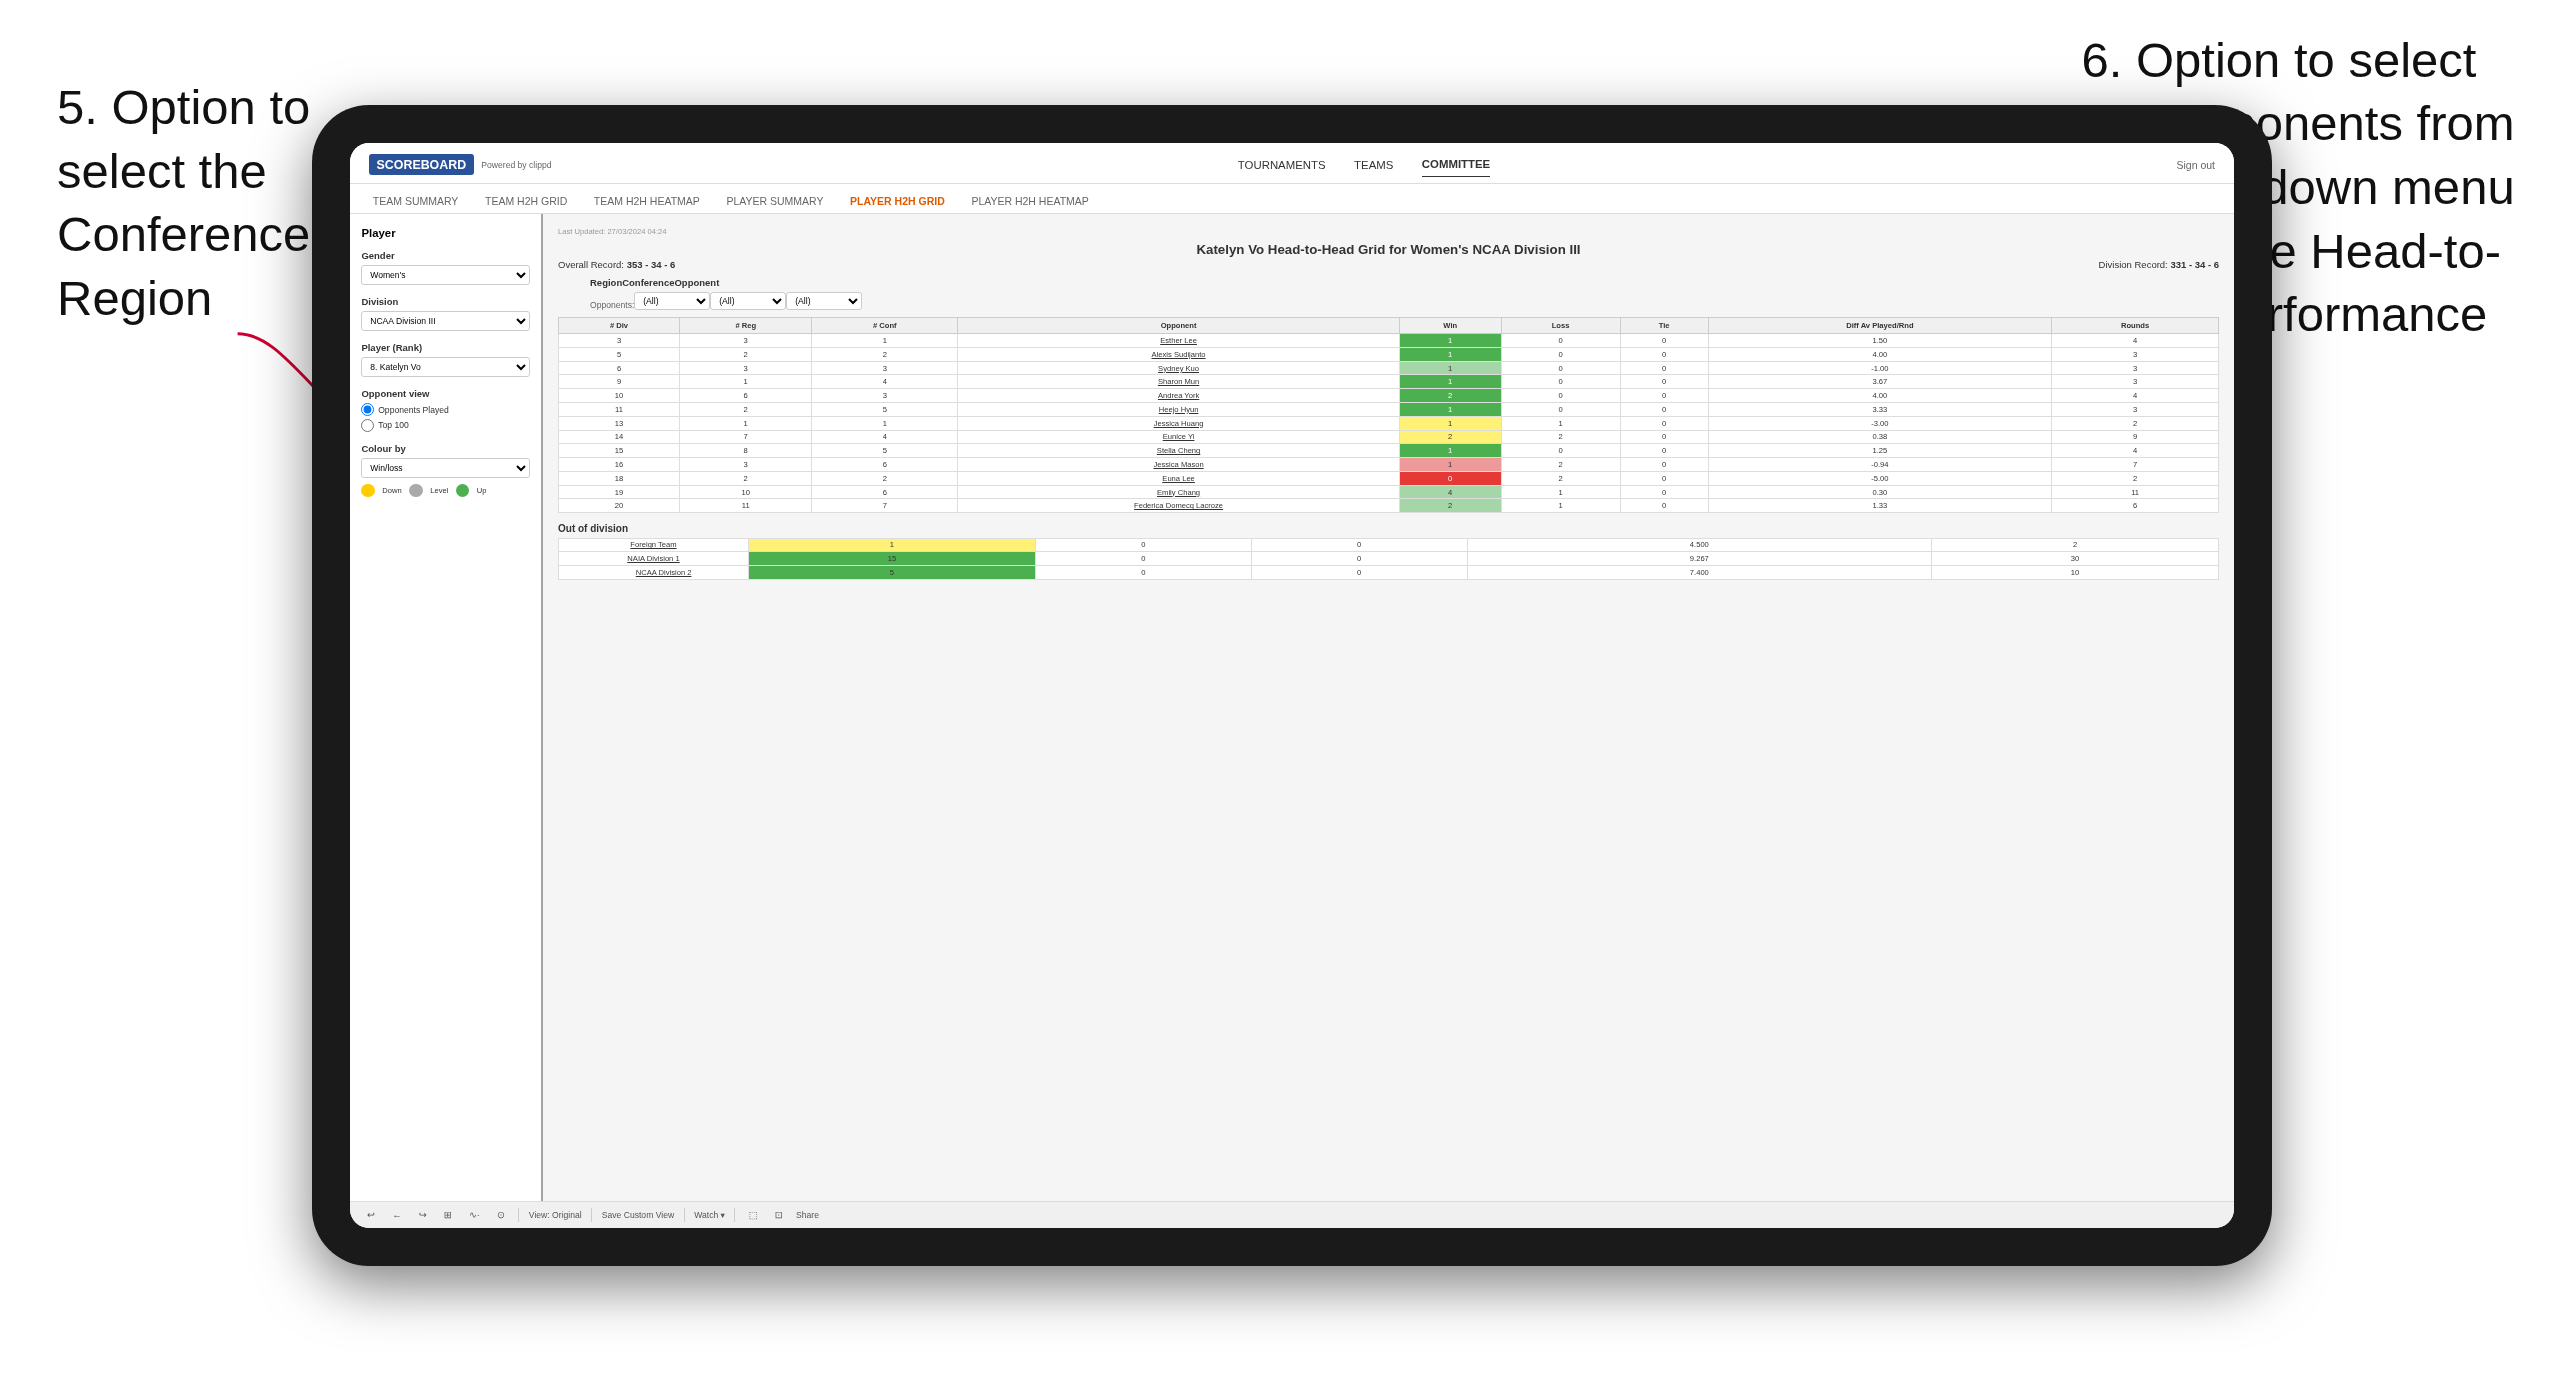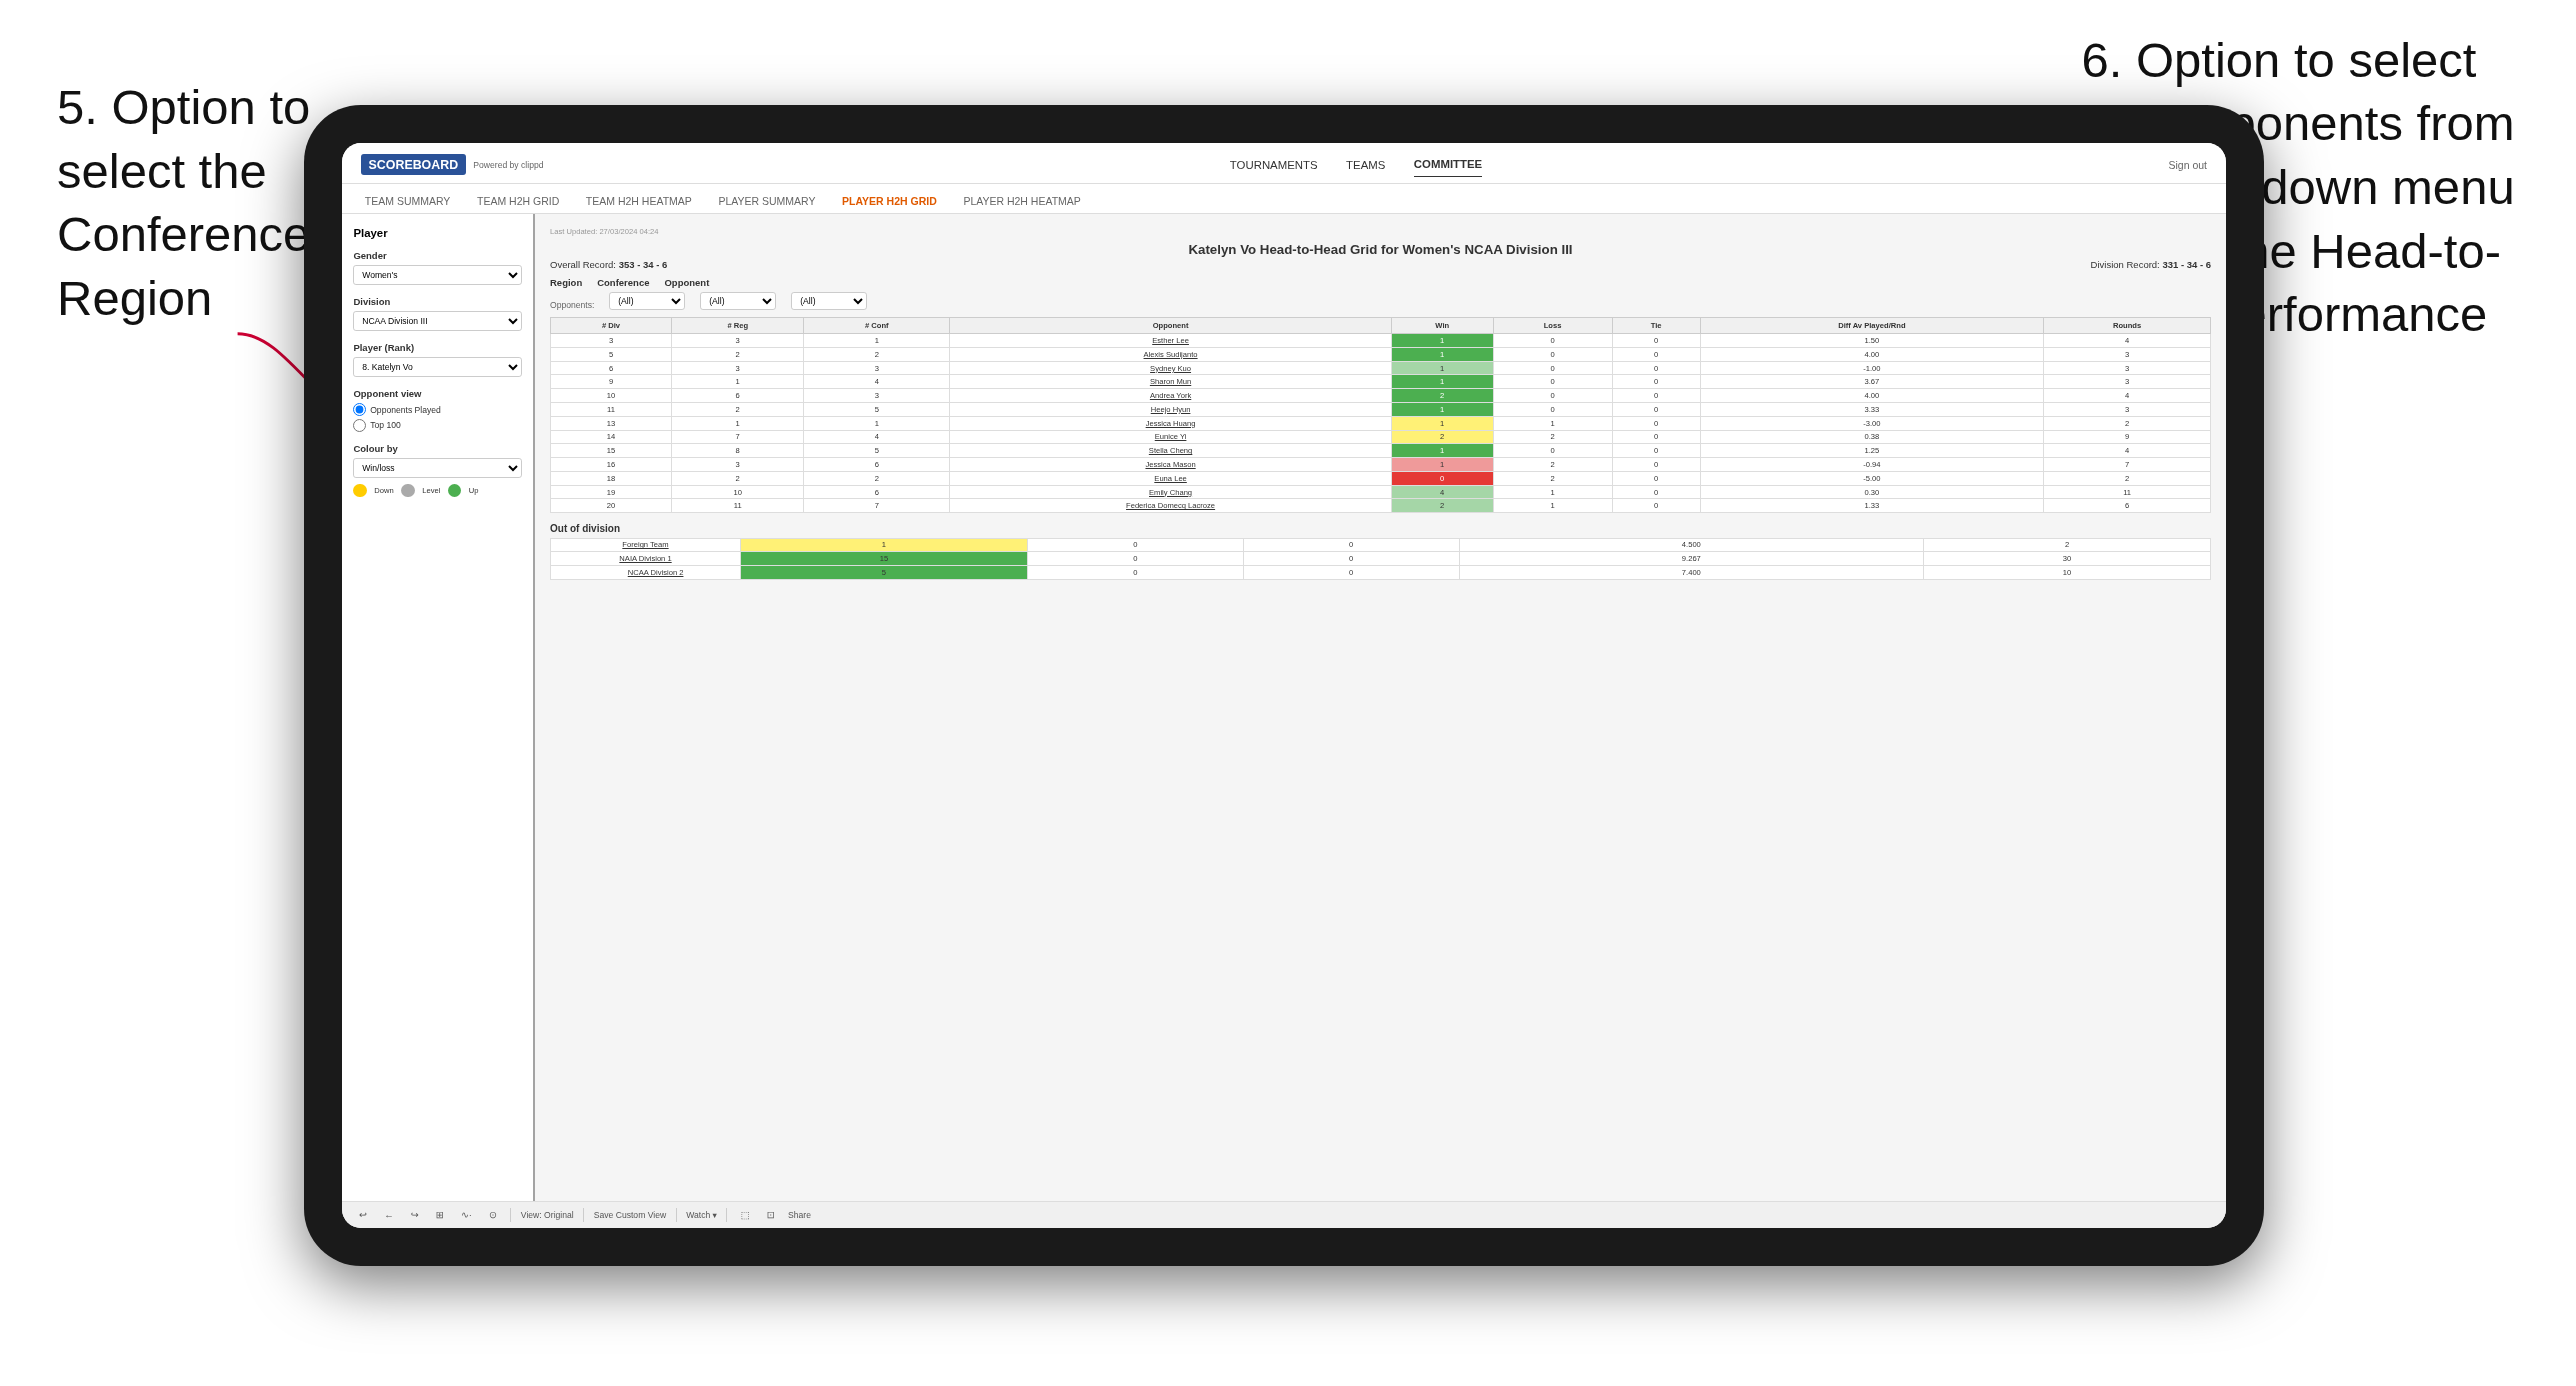--- a/index.html
+++ b/index.html
@@ -36,7 +36,7 @@
     
     .tablet {
       position: absolute;
-      left: 304px;
+      left: 312px;
       top: 105px;
       width: 1960px;
       height: 1161px;

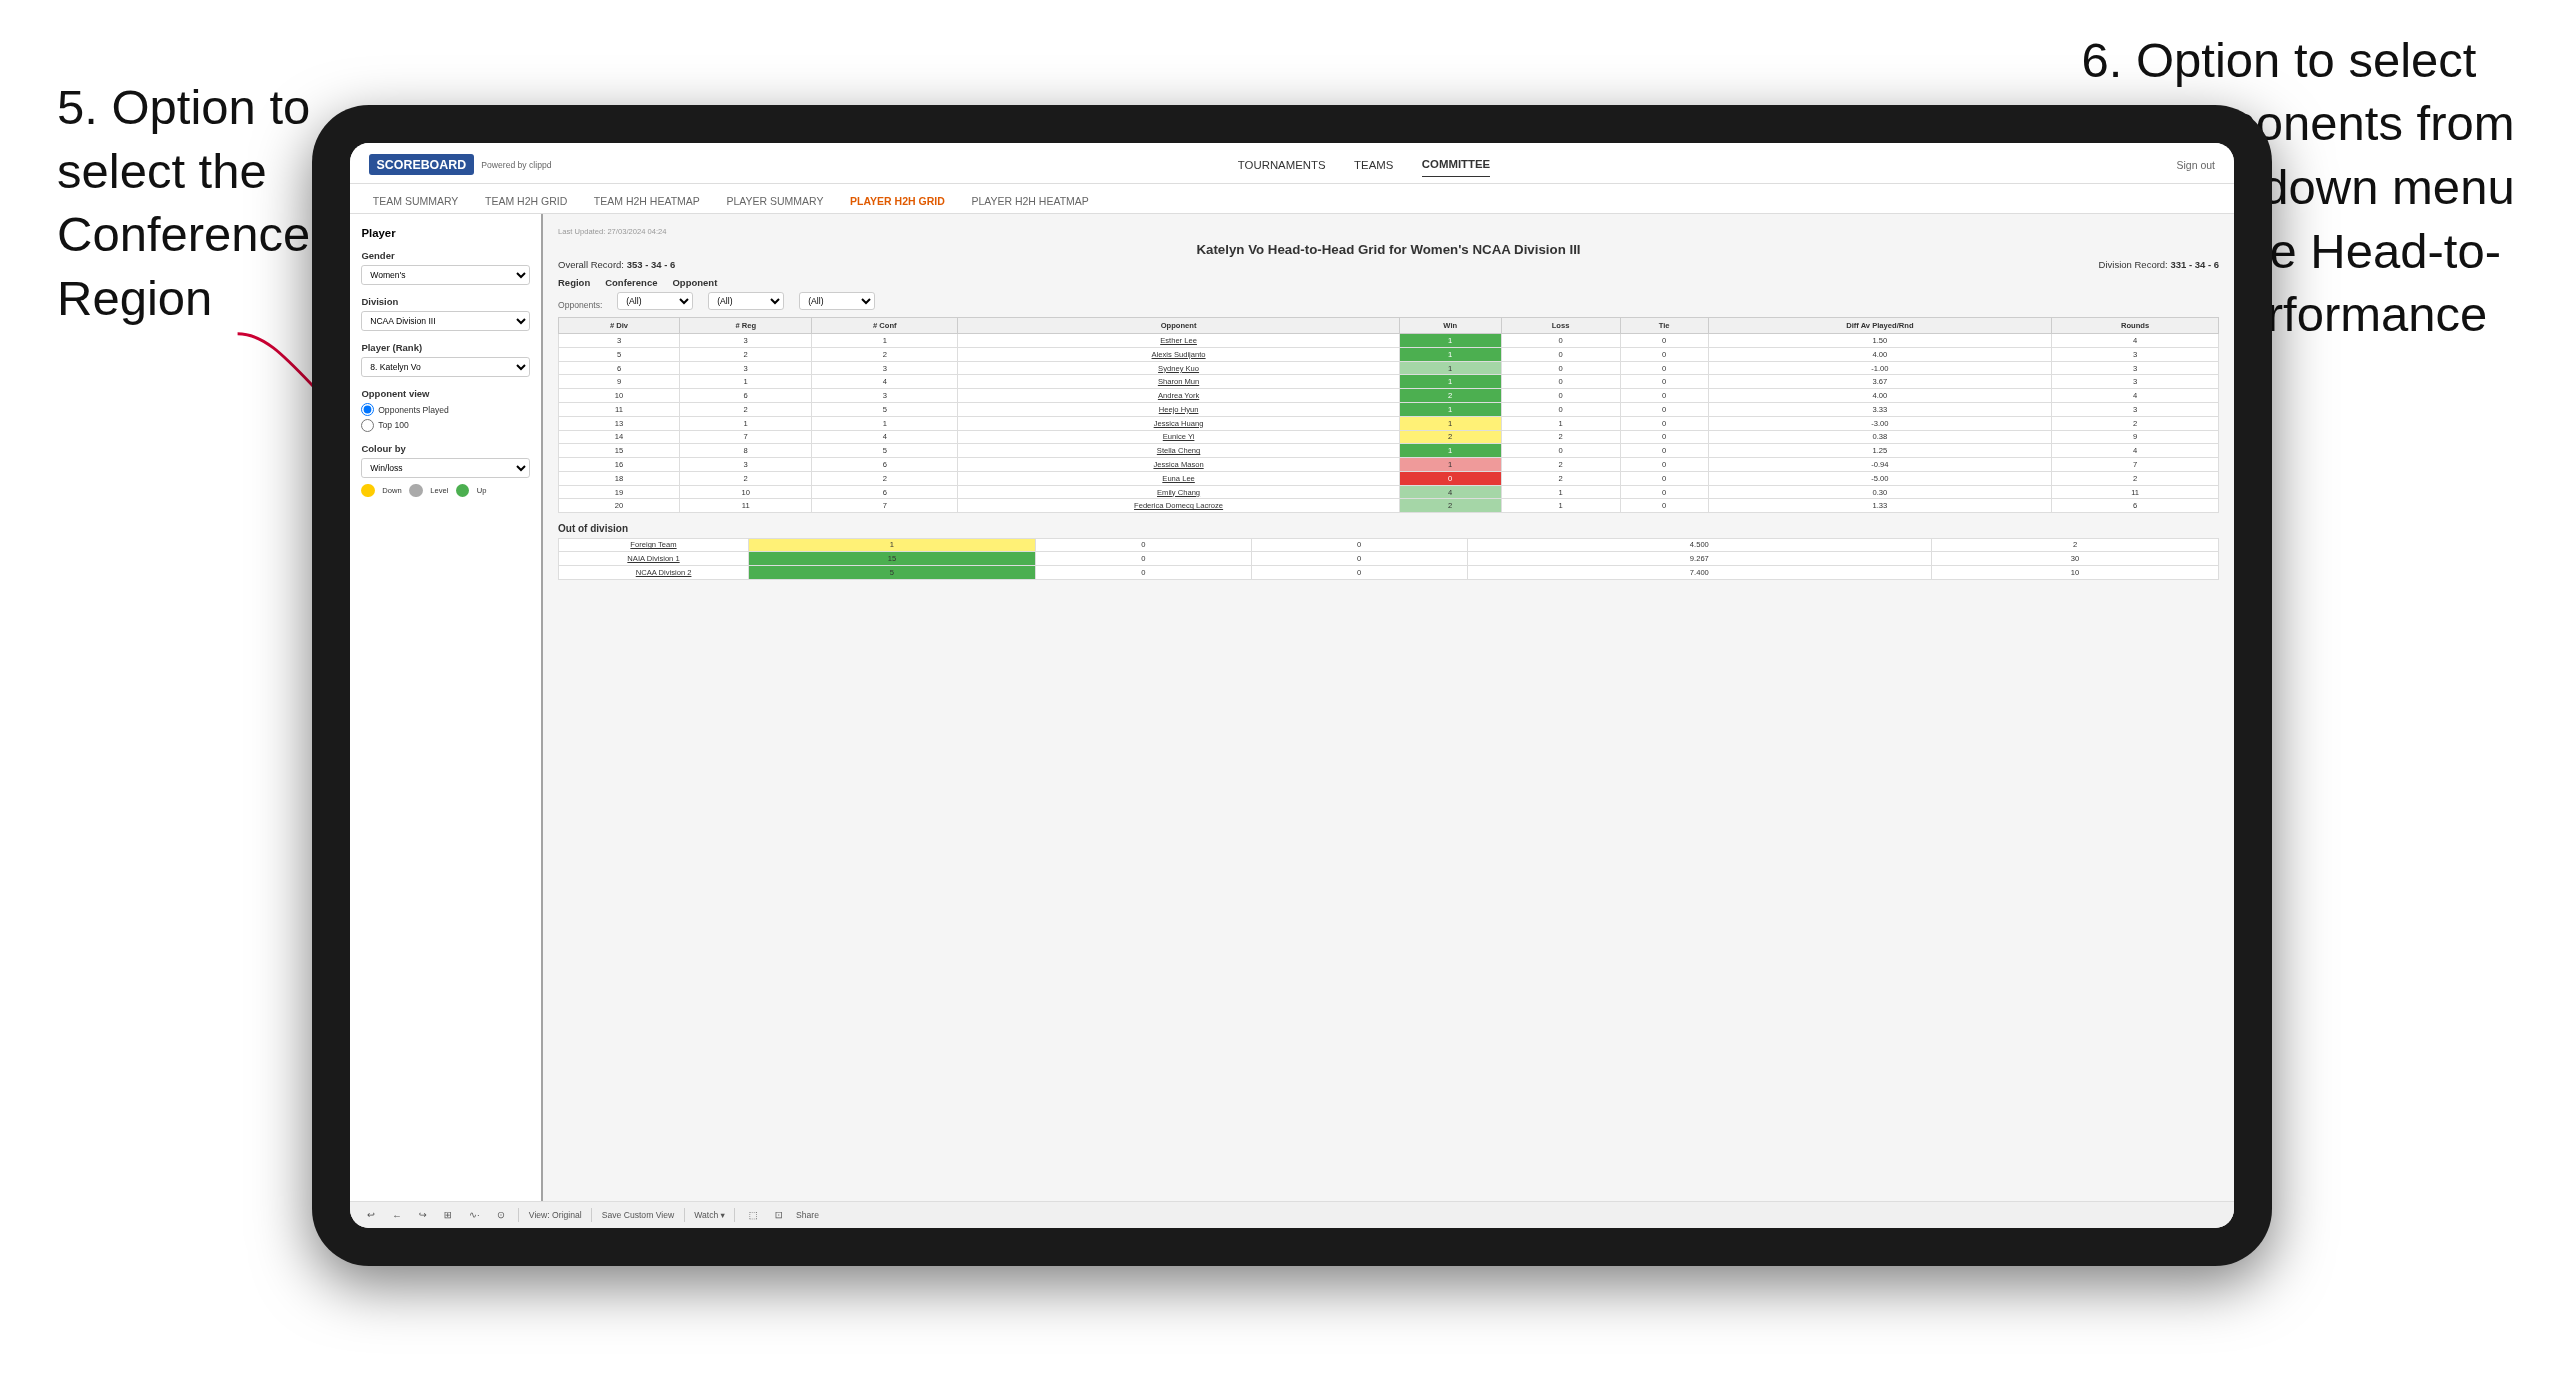--- a/index.html
+++ b/index.html
@@ -254,9 +254,9 @@
 
     .filter-row {
       display: flex;
-      gap: 15px;
       align-items: flex-end;
       margin-bottom: 3.8px;
+      margin-left: 32px;
     }
 
     .filter-group {

